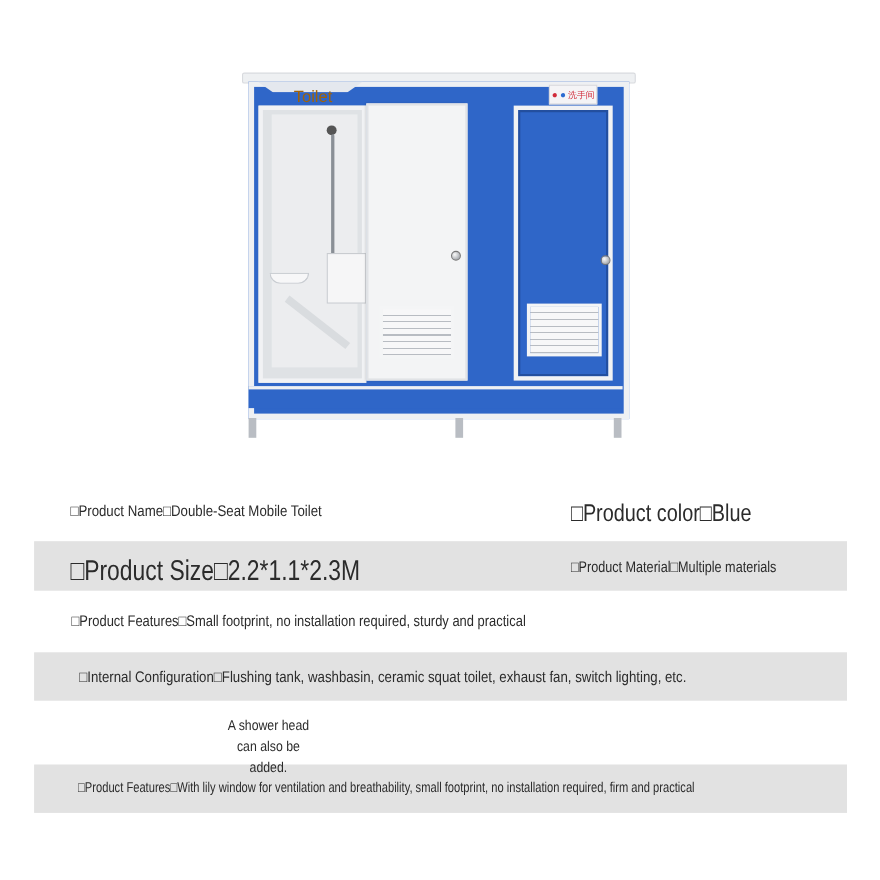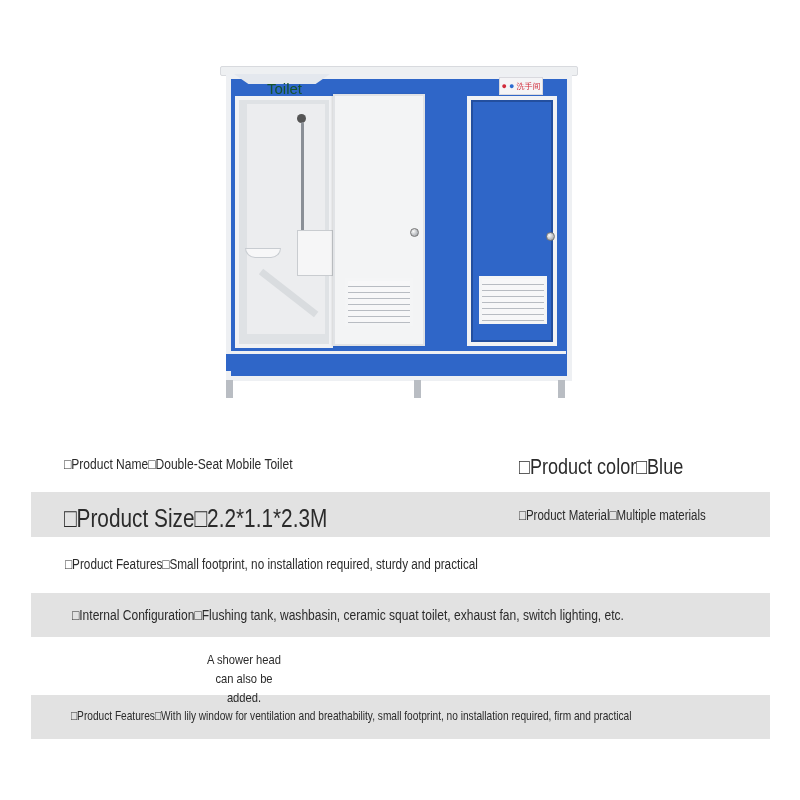--- a/index.html
+++ b/index.html
@@ -11,7 +11,7 @@
   .roof { position: absolute; left: 0; top: 0; width: 358px; height: 10px; background: #eef0f2; border: 1px solid #d8dade; border-radius: 2px; }
   .body { position: absolute; left: 6px; top: 8px; width: 346px; height: 307px; background: #2f66c8; border: 5px solid #eef0f3; }
   .top-band-lite { position: absolute; left: 14px; top: 8px; width: 96px; height: 10px; background: #e4e8ee; clip-path: polygon(0 0,100% 0,85% 100%,15% 100%); }
-  .toilet-label { position: absolute; left: 47px; top: 14px; font-size: 15px; font-family: "Liberation Sans", sans-serif; color: #14532d; }
+  .toilet-label { position: absolute; left: 47px; top: 14px; font-size: 15px; font-family: "Liberation Sans", sans-serif; color: #a16207; }
   .sign { position: absolute; left: 279px; top: 11px; width: 44px; height: 18px; background: #f4f4f6; border: 1px solid #d9d9de; display: flex; align-items: center; justify-content: center; gap: 2px; }
   .sign .fig { font-size: 9px; color: #d12b3a; line-height: 1; }
   .sign .fig.b { color: #2a6bd1; }

